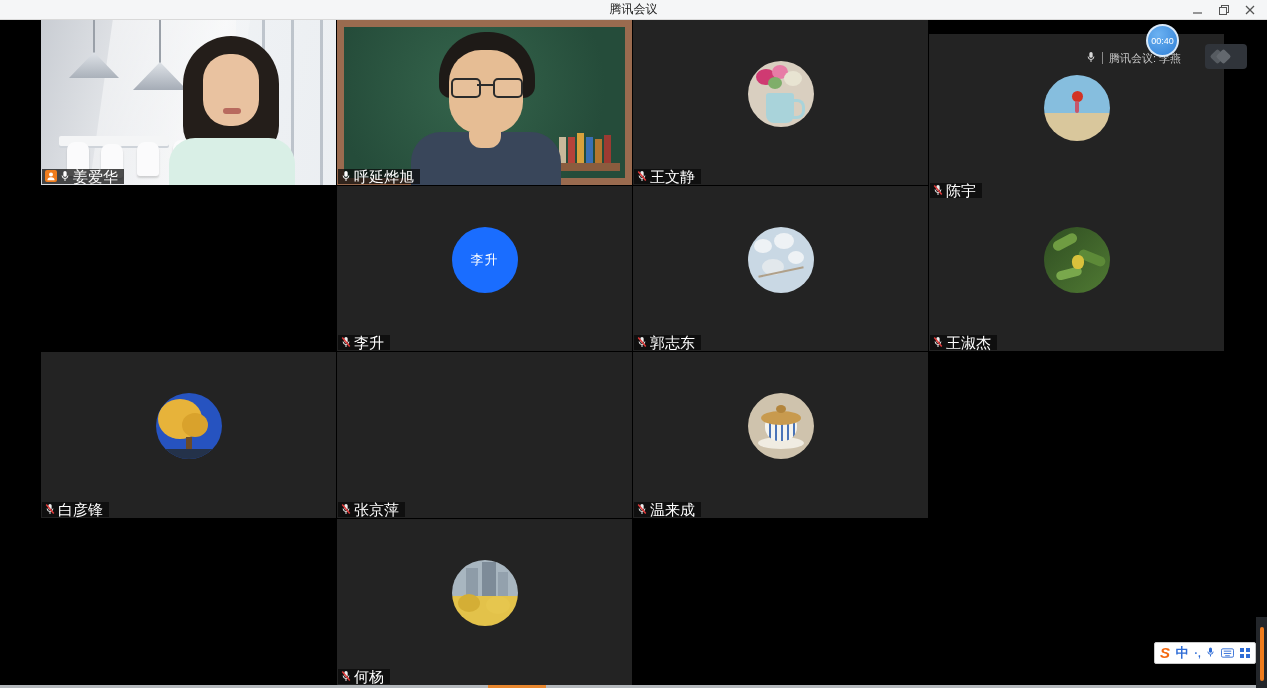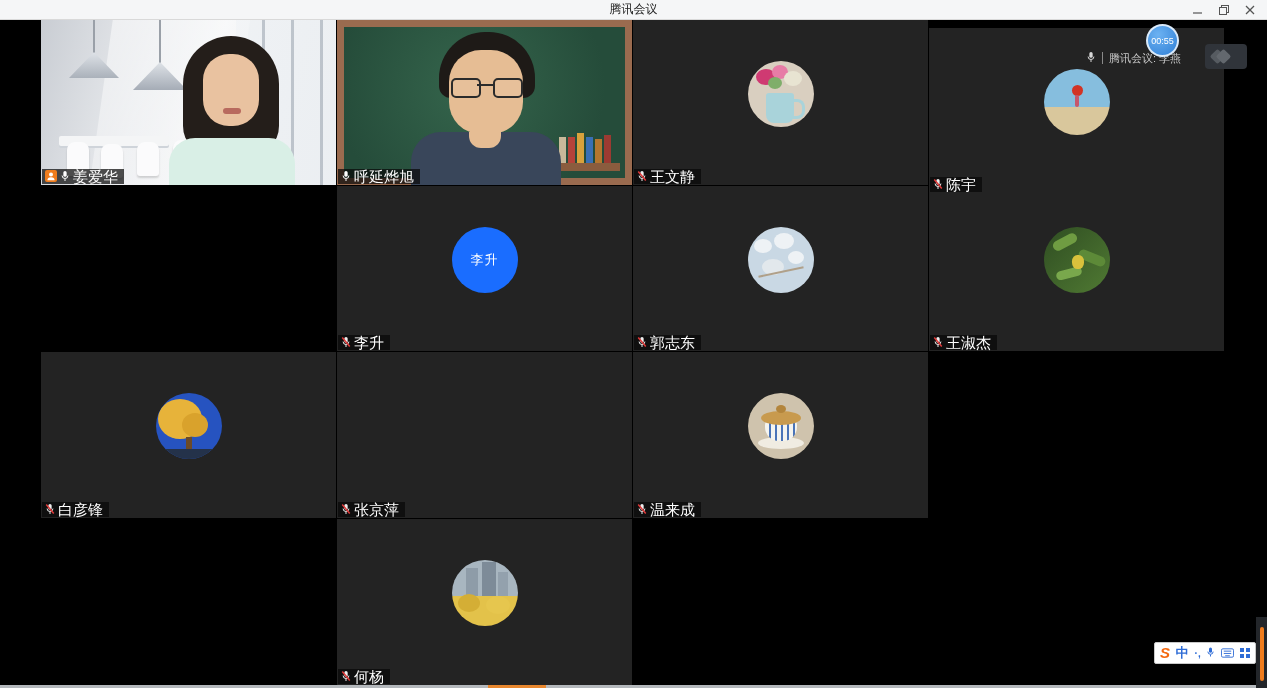--- a/index.html
+++ b/index.html
@@ -392,7 +392,7 @@
 </div>
 
 <div class="timer">
-  <span>00:55</span>
+  <span>00:40</span>
 </div>
 <div class="speaking">
   <span><svg width="10" height="12" viewBox="0 0 12 14">

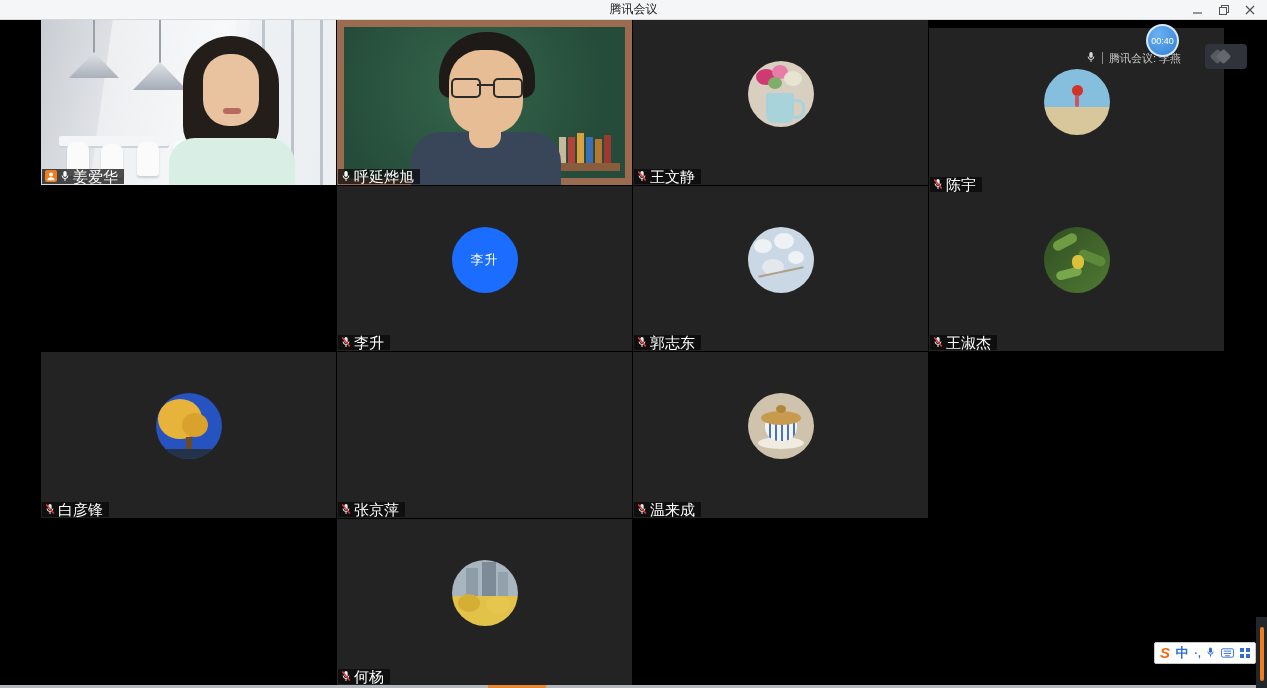--- a/index.html
+++ b/index.html
@@ -254,7 +254,7 @@
     </div>
   </div>
 
-  <div class="tile" style="left:929px;top:8px">
+  <div class="tile" style="left:929px;top:14px">
     <div class="avatar av-beach">
       <div class="umb"></div>
         <div class="per"></div>

